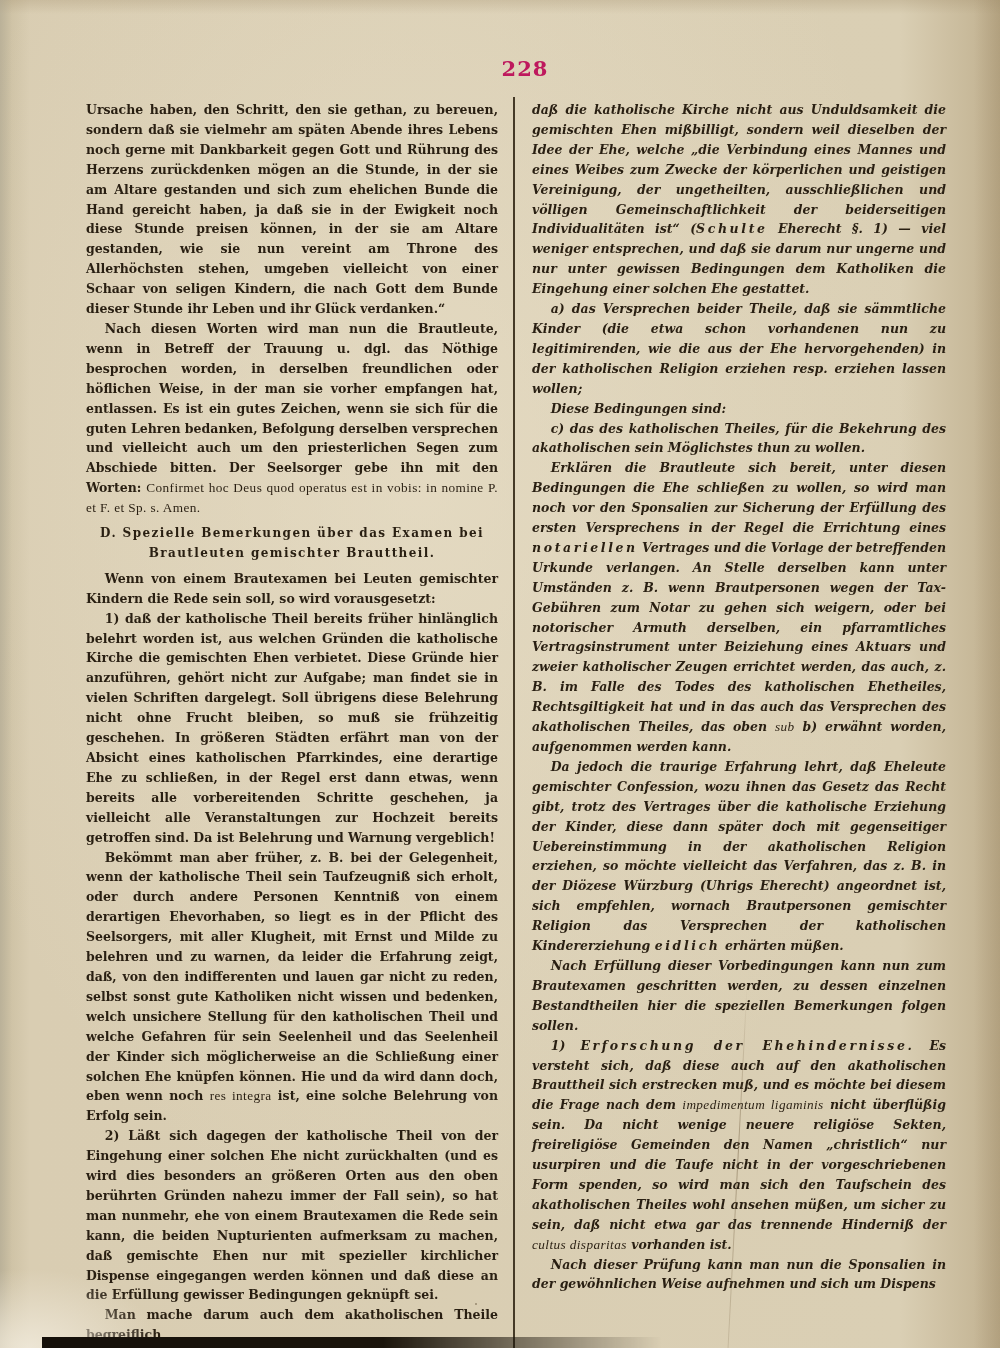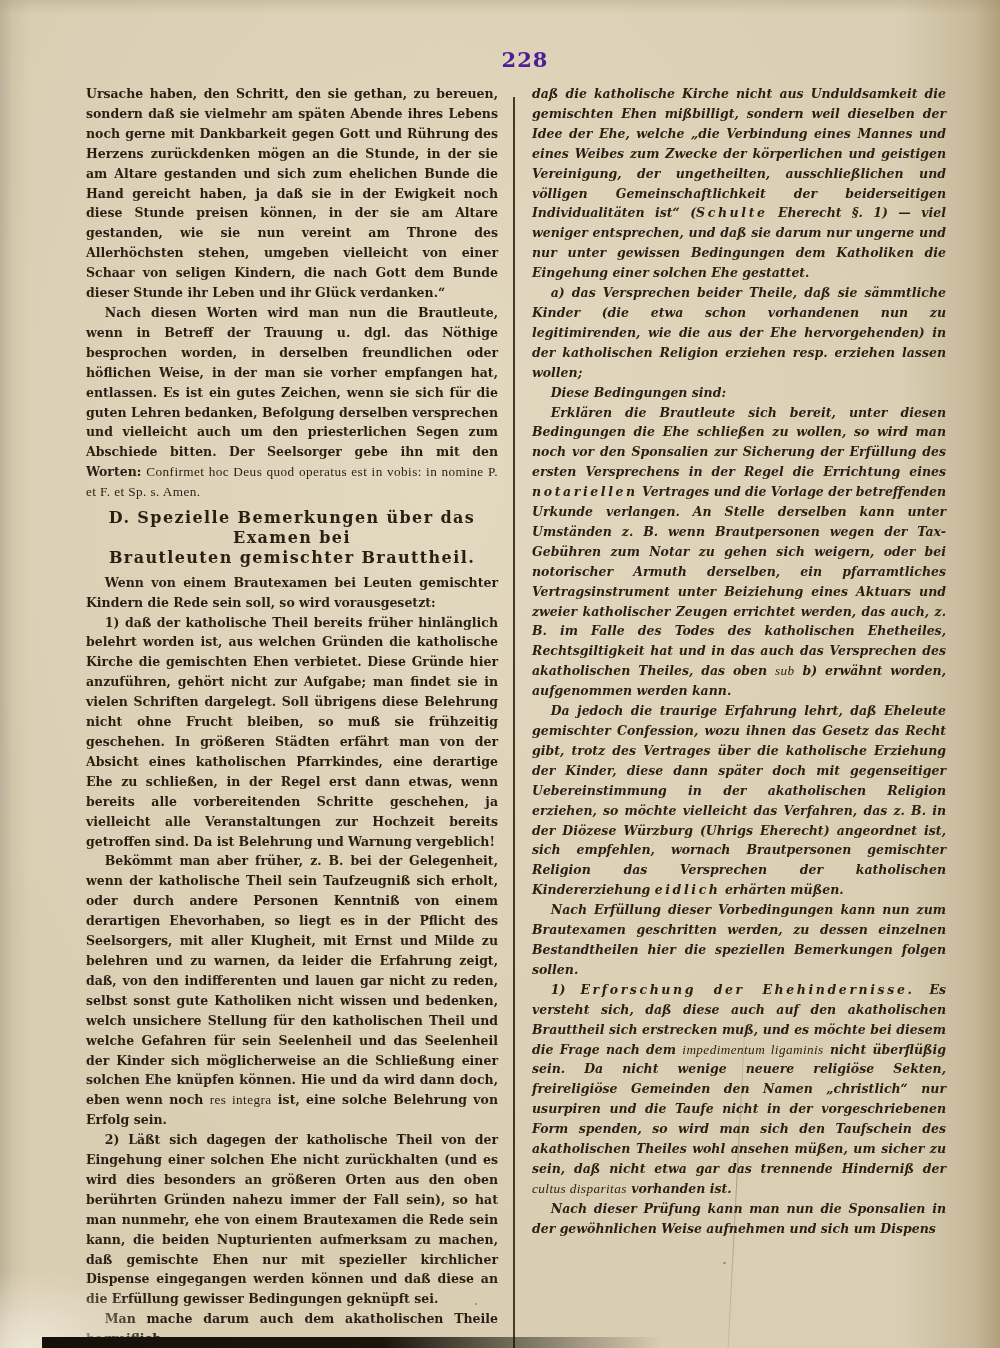--- a/index.html
+++ b/index.html
@@ -19,8 +19,8 @@
     color:#281e12;
   }
   .page-number {
-    position:absolute; top:47px; left:525px; transform:translateX(-50%);
-    font-size:21px; font-weight:700; letter-spacing:1px; color:#4c1d95;
+    position:absolute; top:56px; left:525px; transform:translateX(-50%);
+    font-size:21px; font-weight:700; letter-spacing:1px; color:#be185d;
   }
   .column {
     position:absolute; top:84px; width:412px;

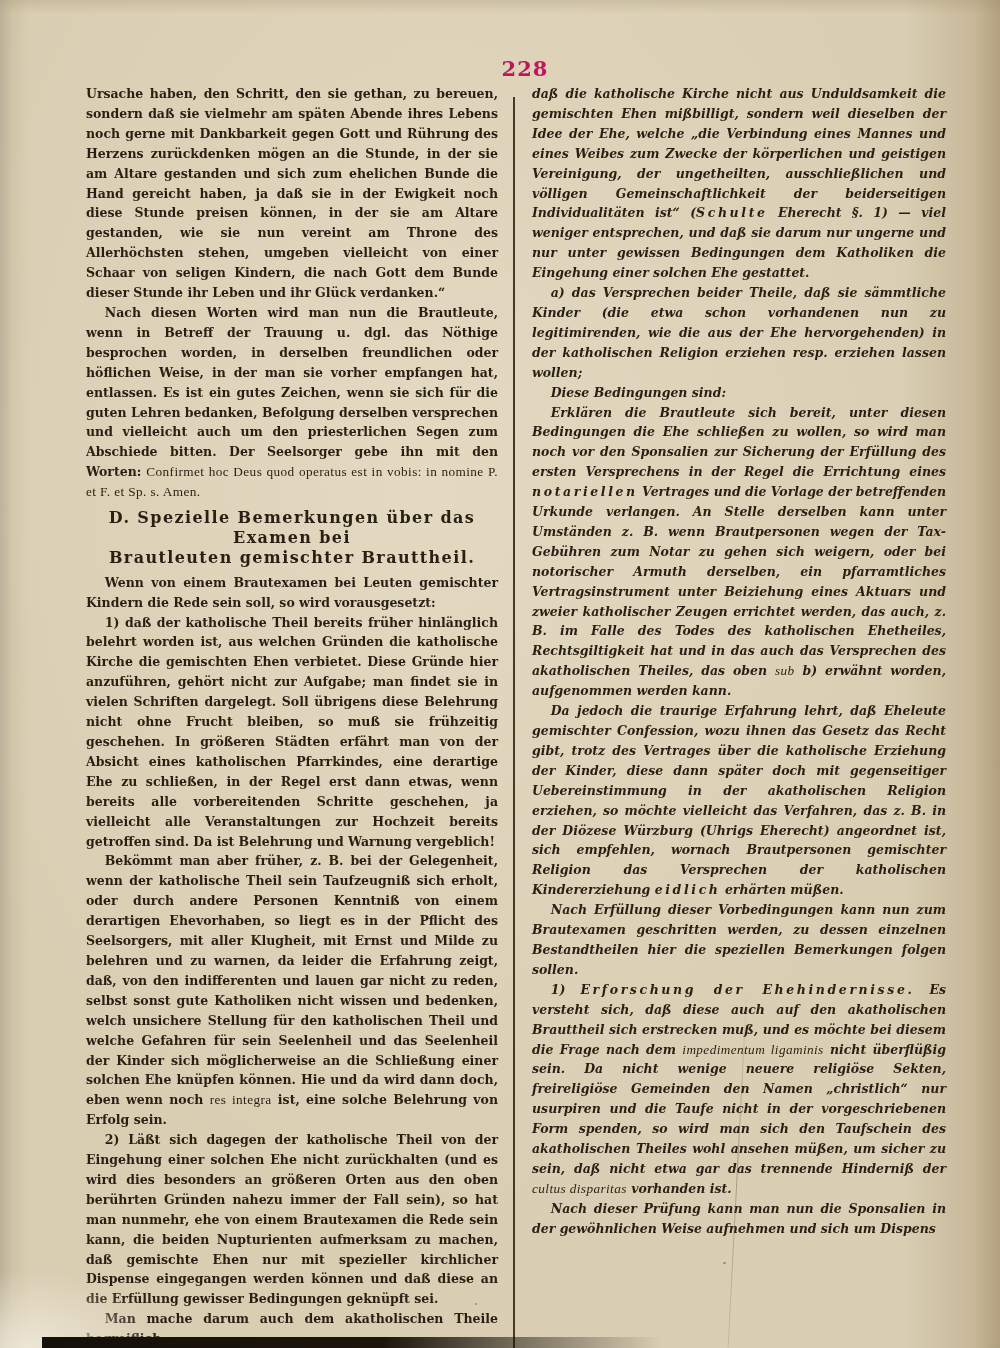--- a/index.html
+++ b/index.html
@@ -23,7 +23,7 @@
     font-size:21px; font-weight:700; letter-spacing:1px; color:#be185d;
   }
   .column {
-    position:absolute; top:84px; width:412px;
+    position:absolute; top:100px; width:412px;
     text-align:justify;
     font-size:12.5px; line-height:19.9px;
     font-weight:700;

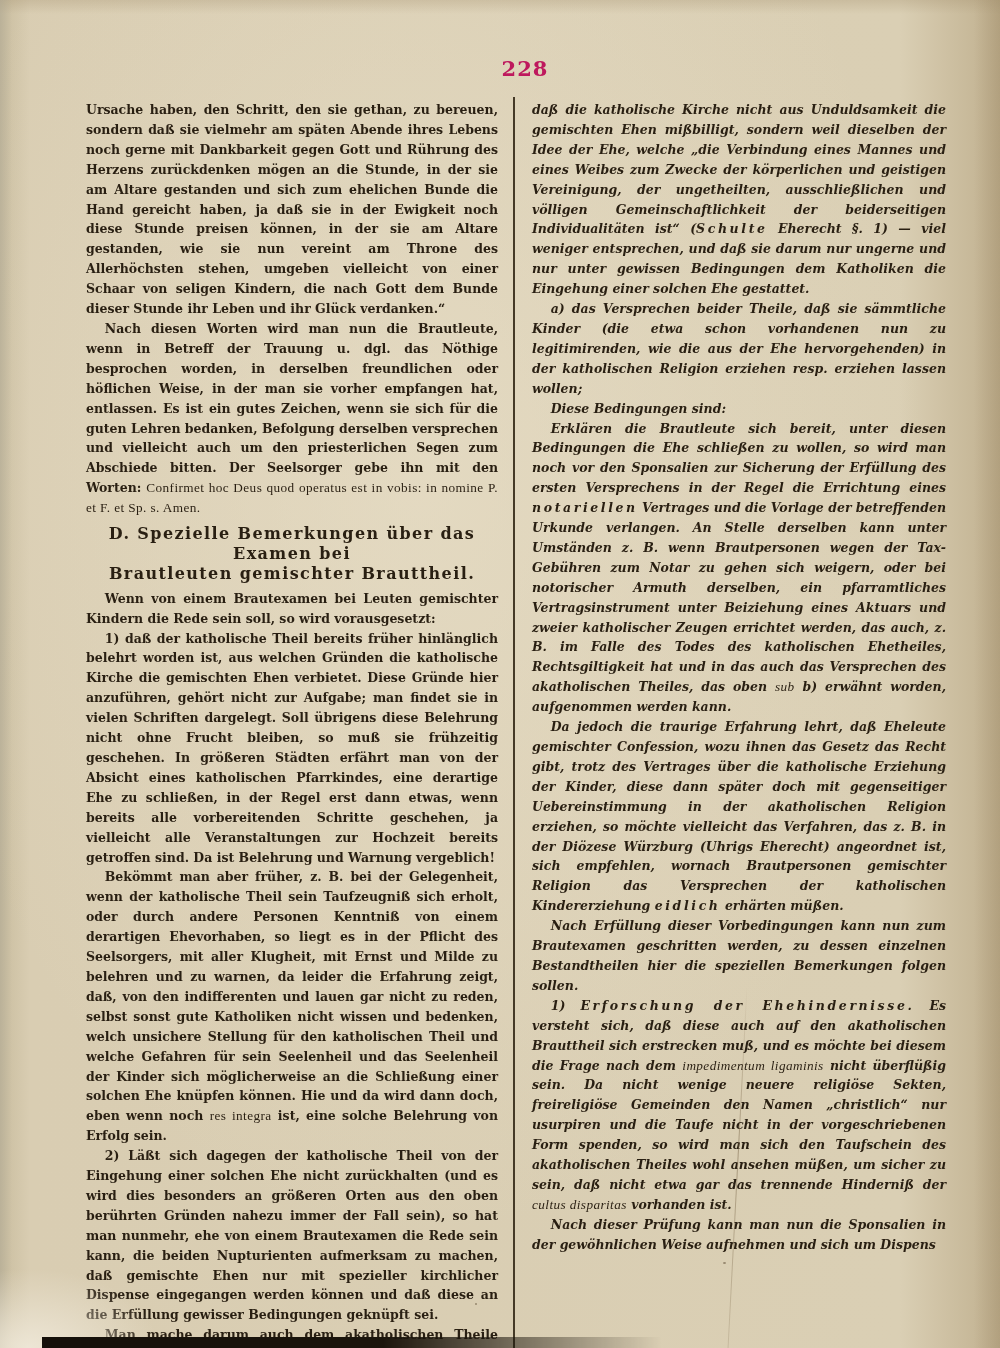--- a/index.html
+++ b/index.html
@@ -106,6 +106,7 @@
     <p class=""><span>daß die katholische Kirche nicht aus Unduldsamkeit die gemischten Ehen mißbilligt, sondern weil dieselben der Idee der Ehe, welche „die Verbindung eines Mannes und eines Weibes zum Zwecke der körperlichen und geistigen Vereinigung, der ungetheilten, ausschließlichen und völligen Gemeinschaftlichkeit der beiderseitigen Individualitäten ist“ (</span><span class="spaced">Schulte</span><span> Eherecht §. 1) — viel weniger entsprechen, und daß sie darum nur ungerne und nur unter gewissen Bedingungen dem Katholiken die Eingehung einer solchen Ehe gestattet.</span></p>
     <p class=" indent"><span>a) das Versprechen beider Theile, daß sie sämmtliche Kinder (die etwa schon vorhandenen nun zu legitimirenden, wie die aus der Ehe hervorgehenden) in der katholischen Religion erziehen resp. erziehen lassen wollen;</span></p>
     <p class=" indent"><span>Diese Bedingungen sind:</span></p>
+    <p class=" indent"><span>c) das des katholischen Theiles, für die Bekehrung des akatholischen sein Möglichstes thun zu wollen.</span></p>
     <p class=" indent"><span>Erklären die Brautleute sich bereit, unter diesen Bedingungen die Ehe schließen zu wollen, so wird man noch vor den Sponsalien zur Sicherung der Erfüllung des ersten Versprechens in der Regel die Errichtung eines </span><span class="spaced">notariellen</span><span> Vertrages und die Vorlage der betreffenden Urkunde verlangen. An Stelle derselben kann unter Umständen z. B. wenn Brautpersonen wegen der Tax-Gebühren zum Notar zu gehen sich weigern, oder bei notorischer Armuth derselben, ein pfarramtliches Vertragsinstrument unter Beiziehung eines Aktuars und zweier katholischer Zeugen errichtet werden, das auch, z. B. im Falle des Todes des katholischen Ehetheiles, Rechtsgiltigkeit hat und in das auch das Versprechen des akatholischen Theiles, das oben </span><span class="latin">sub</span><span> b) erwähnt worden, aufgenommen werden kann.</span></p>
     <p class=" indent"><span>Da jedoch die traurige Erfahrung lehrt, daß Eheleute gemischter Confession, wozu ihnen das Gesetz das Recht gibt, trotz des Vertrages über die katholische Erziehung der Kinder, diese dann später doch mit gegenseitiger Uebereinstimmung in der akatholischen Religion erziehen, so möchte vielleicht das Verfahren, das z. B. in der Diözese Würzburg (Uhrigs Eherecht) angeordnet ist, sich empfehlen, wornach Brautpersonen gemischter Religion das Versprechen der katholischen Kindererziehung </span><span class="spaced">eidlich</span><span> erhärten müßen.</span></p>
     <p class=" indent"><span>Nach Erfüllung dieser Vorbedingungen kann nun zum Brautexamen geschritten werden, zu dessen einzelnen Bestandtheilen hier die speziellen Bemerkungen folgen sollen.</span></p>

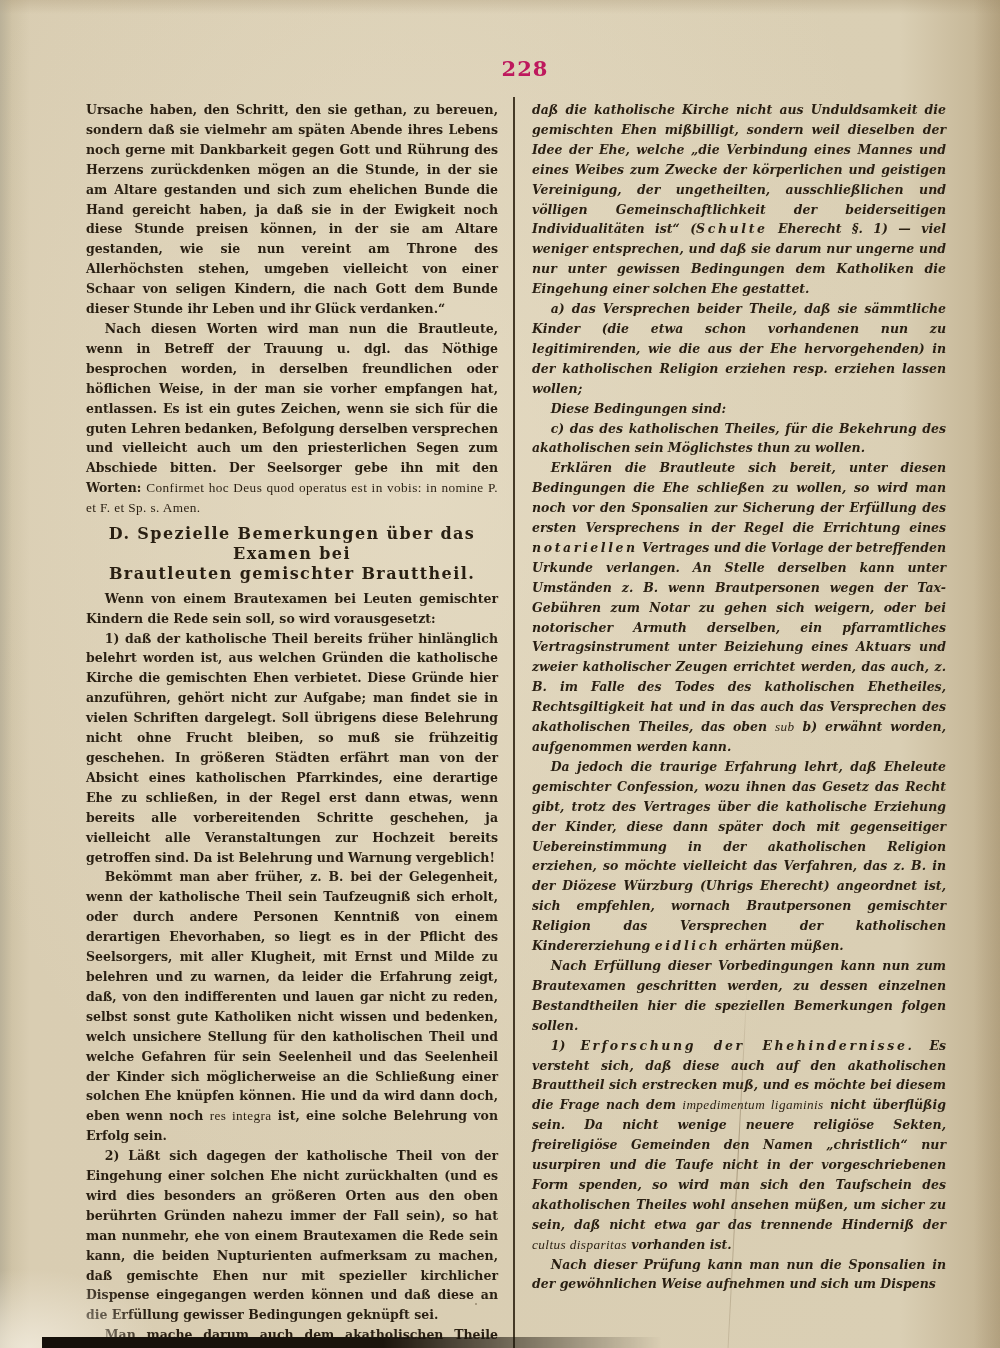--- a/index.html
+++ b/index.html
@@ -37,7 +37,7 @@
     text-align:center; text-indent:0;
     letter-spacing:1.4px;
     margin:6px 0 5px 0;
-    font-size:16px;
+    font-size:12px;
   }
   .latin {
     font-family:"Liberation Serif", serif;

